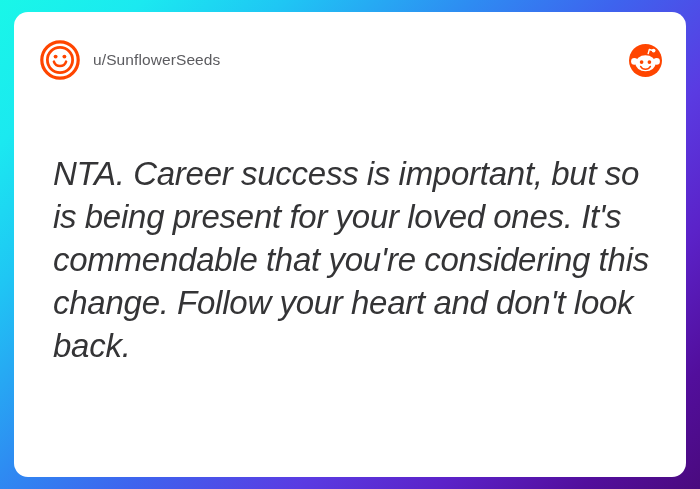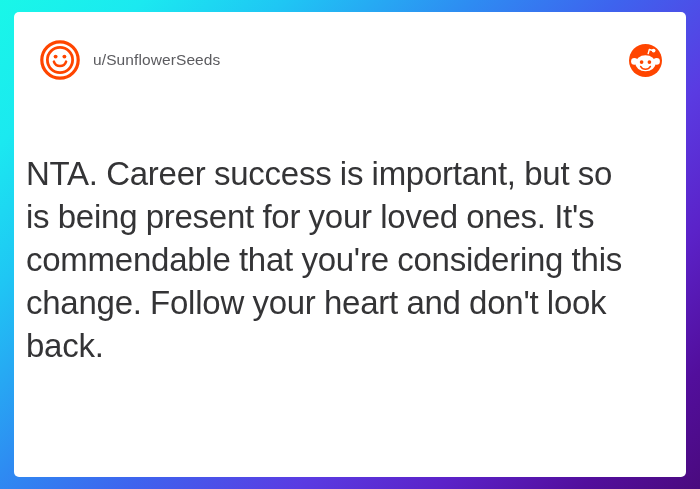--- a/index.html
+++ b/index.html
@@ -35,7 +35,7 @@
     width: 672px;
     height: 465px;
     background: #FFFFFF;
-    border-radius: 5px;
+    border-radius: 14px;
     overflow: hidden;
   }
 

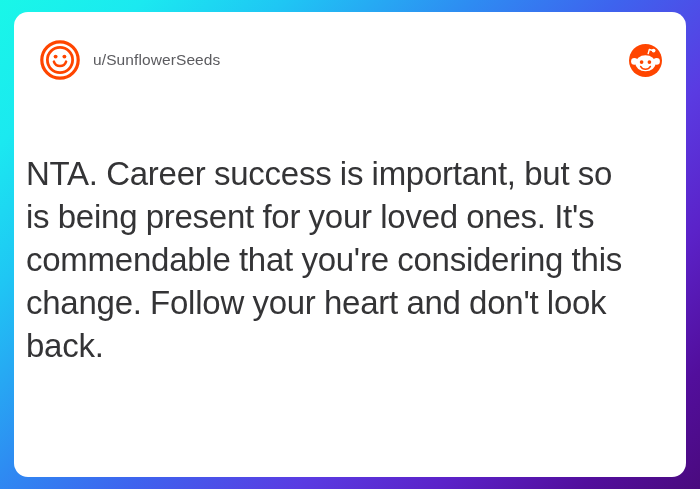--- a/index.html
+++ b/index.html
@@ -85,9 +85,10 @@
   
   .card-body {
     position: absolute;
-    left: 12px;
+    left: 39px;
     top: 140px;
     width: 612px;
+    font-style: italic;
   }
 
   .post-text {

